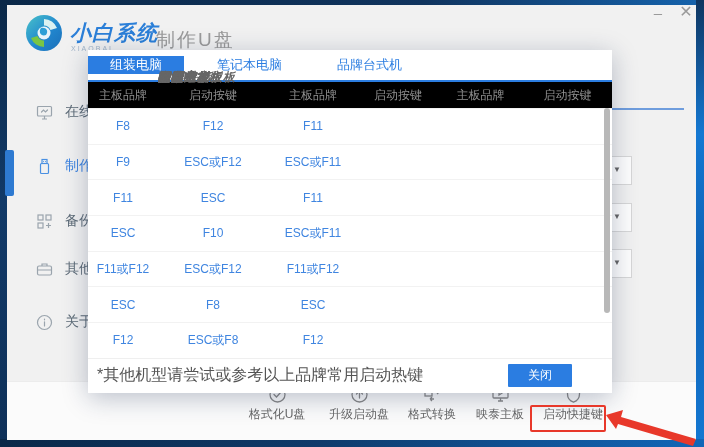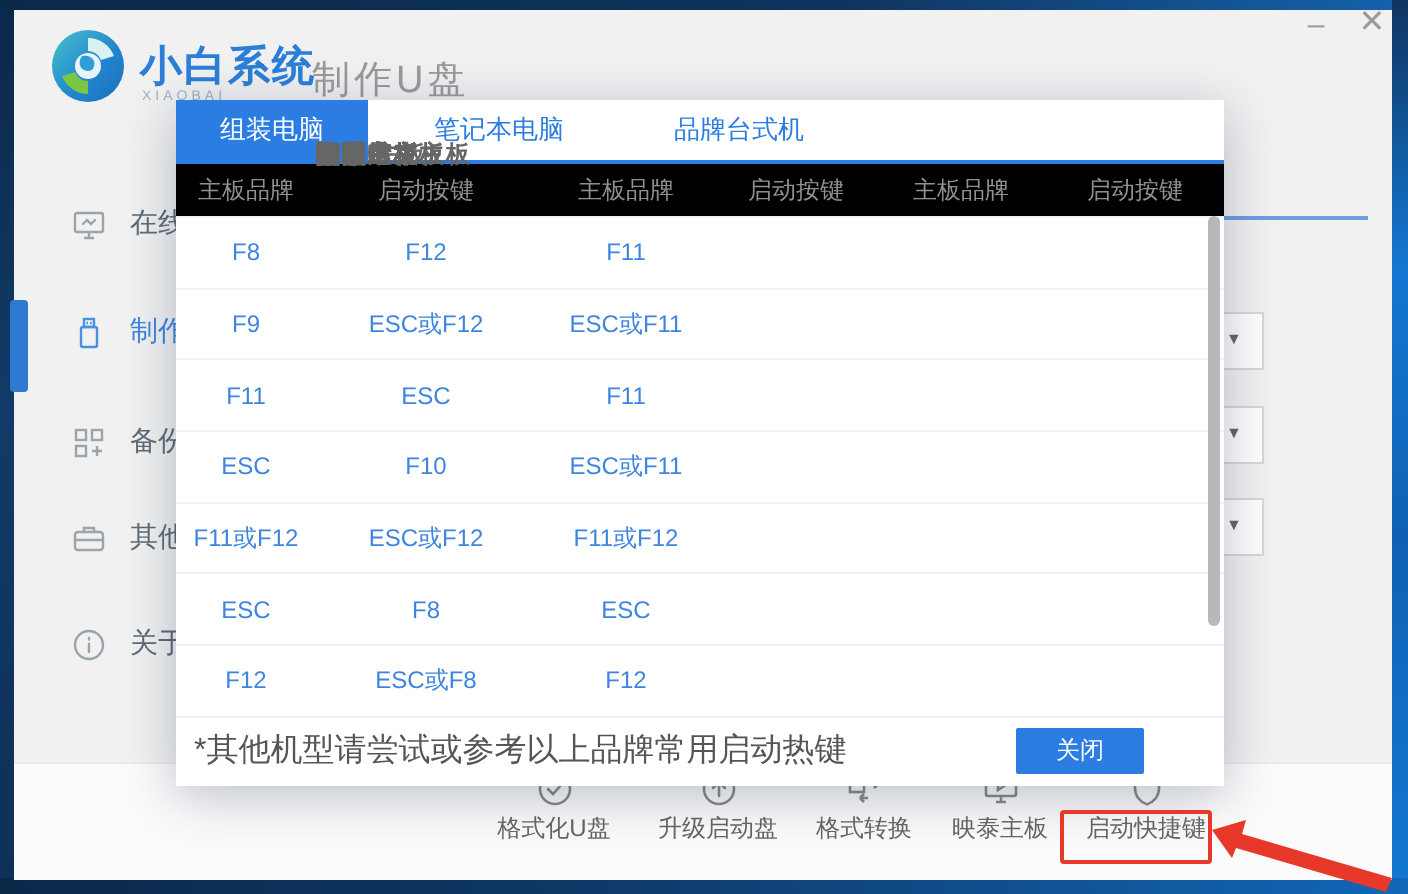--- a/index.html
+++ b/index.html
@@ -22,7 +22,7 @@
 
   
   .logo{position:absolute;left:25px;top:14px;z-index:2;}
-  .brand{position:absolute;left:70px;top:19px;z-index:2;font-size:21px;font-weight:bold;color:#2b7fd8;letter-spacing:1px;}
+  .brand{position:absolute;left:70px;top:19px;z-index:2;font-size:21px;font-weight:bold;color:#2b7fd8;letter-spacing:1px;font-style:italic;}
   .brand-sub{position:absolute;left:71px;top:45px;z-index:2;font-size:7px;color:#9fb3c8;letter-spacing:2px;}
   .page-title{position:absolute;left:156px;top:27px;z-index:2;font-size:19px;color:#9a9a9a;letter-spacing:2px;}
 

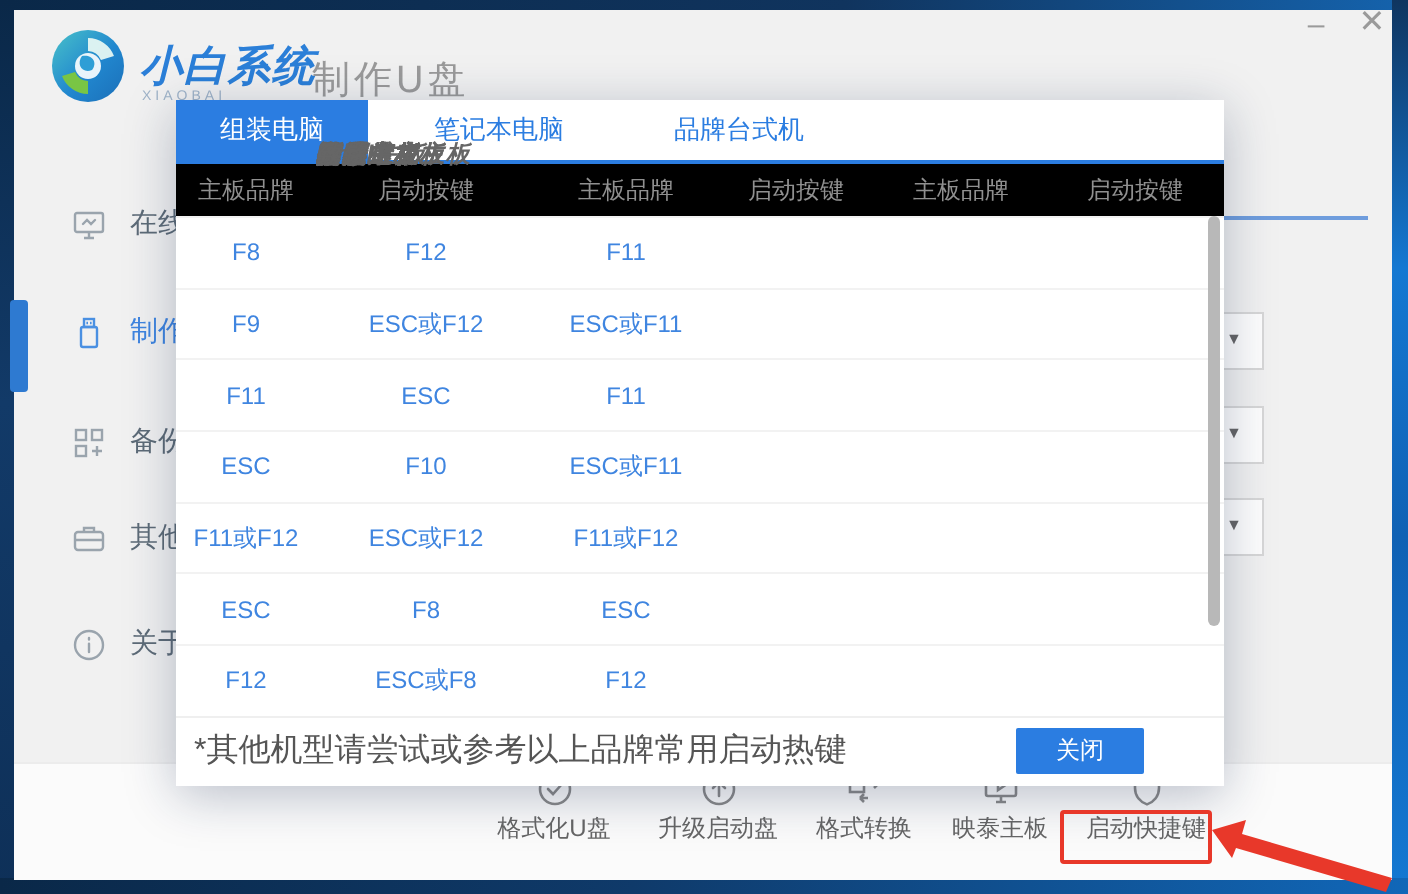--- a/index.html
+++ b/index.html
@@ -41,7 +41,7 @@
   
   .modal{position:absolute;left:88px;top:50px;width:524px;height:343px;background:#fff;z-index:5;
          box-shadow:0 5px 24px rgba(20,40,80,.28);}
-  .tabs{height:30px;display:flex;border-bottom:2px solid #2b7de1;background:#fff;}
+  .tabs{height:30px;display:flex;border-bottom:2px solid #2b7de1;background:#fff;align-items:center;}
   .tab{padding:0 22px;display:flex;align-items:center;font-size:13px;color:#2b7de1;margin-right:11px;cursor:default;}
   .tab.active{background:#2b7de1;color:#fff;}
   .tgrid{display:grid;grid-template-columns:70px 110px 90px 80px 85px 89px;align-items:center;}

